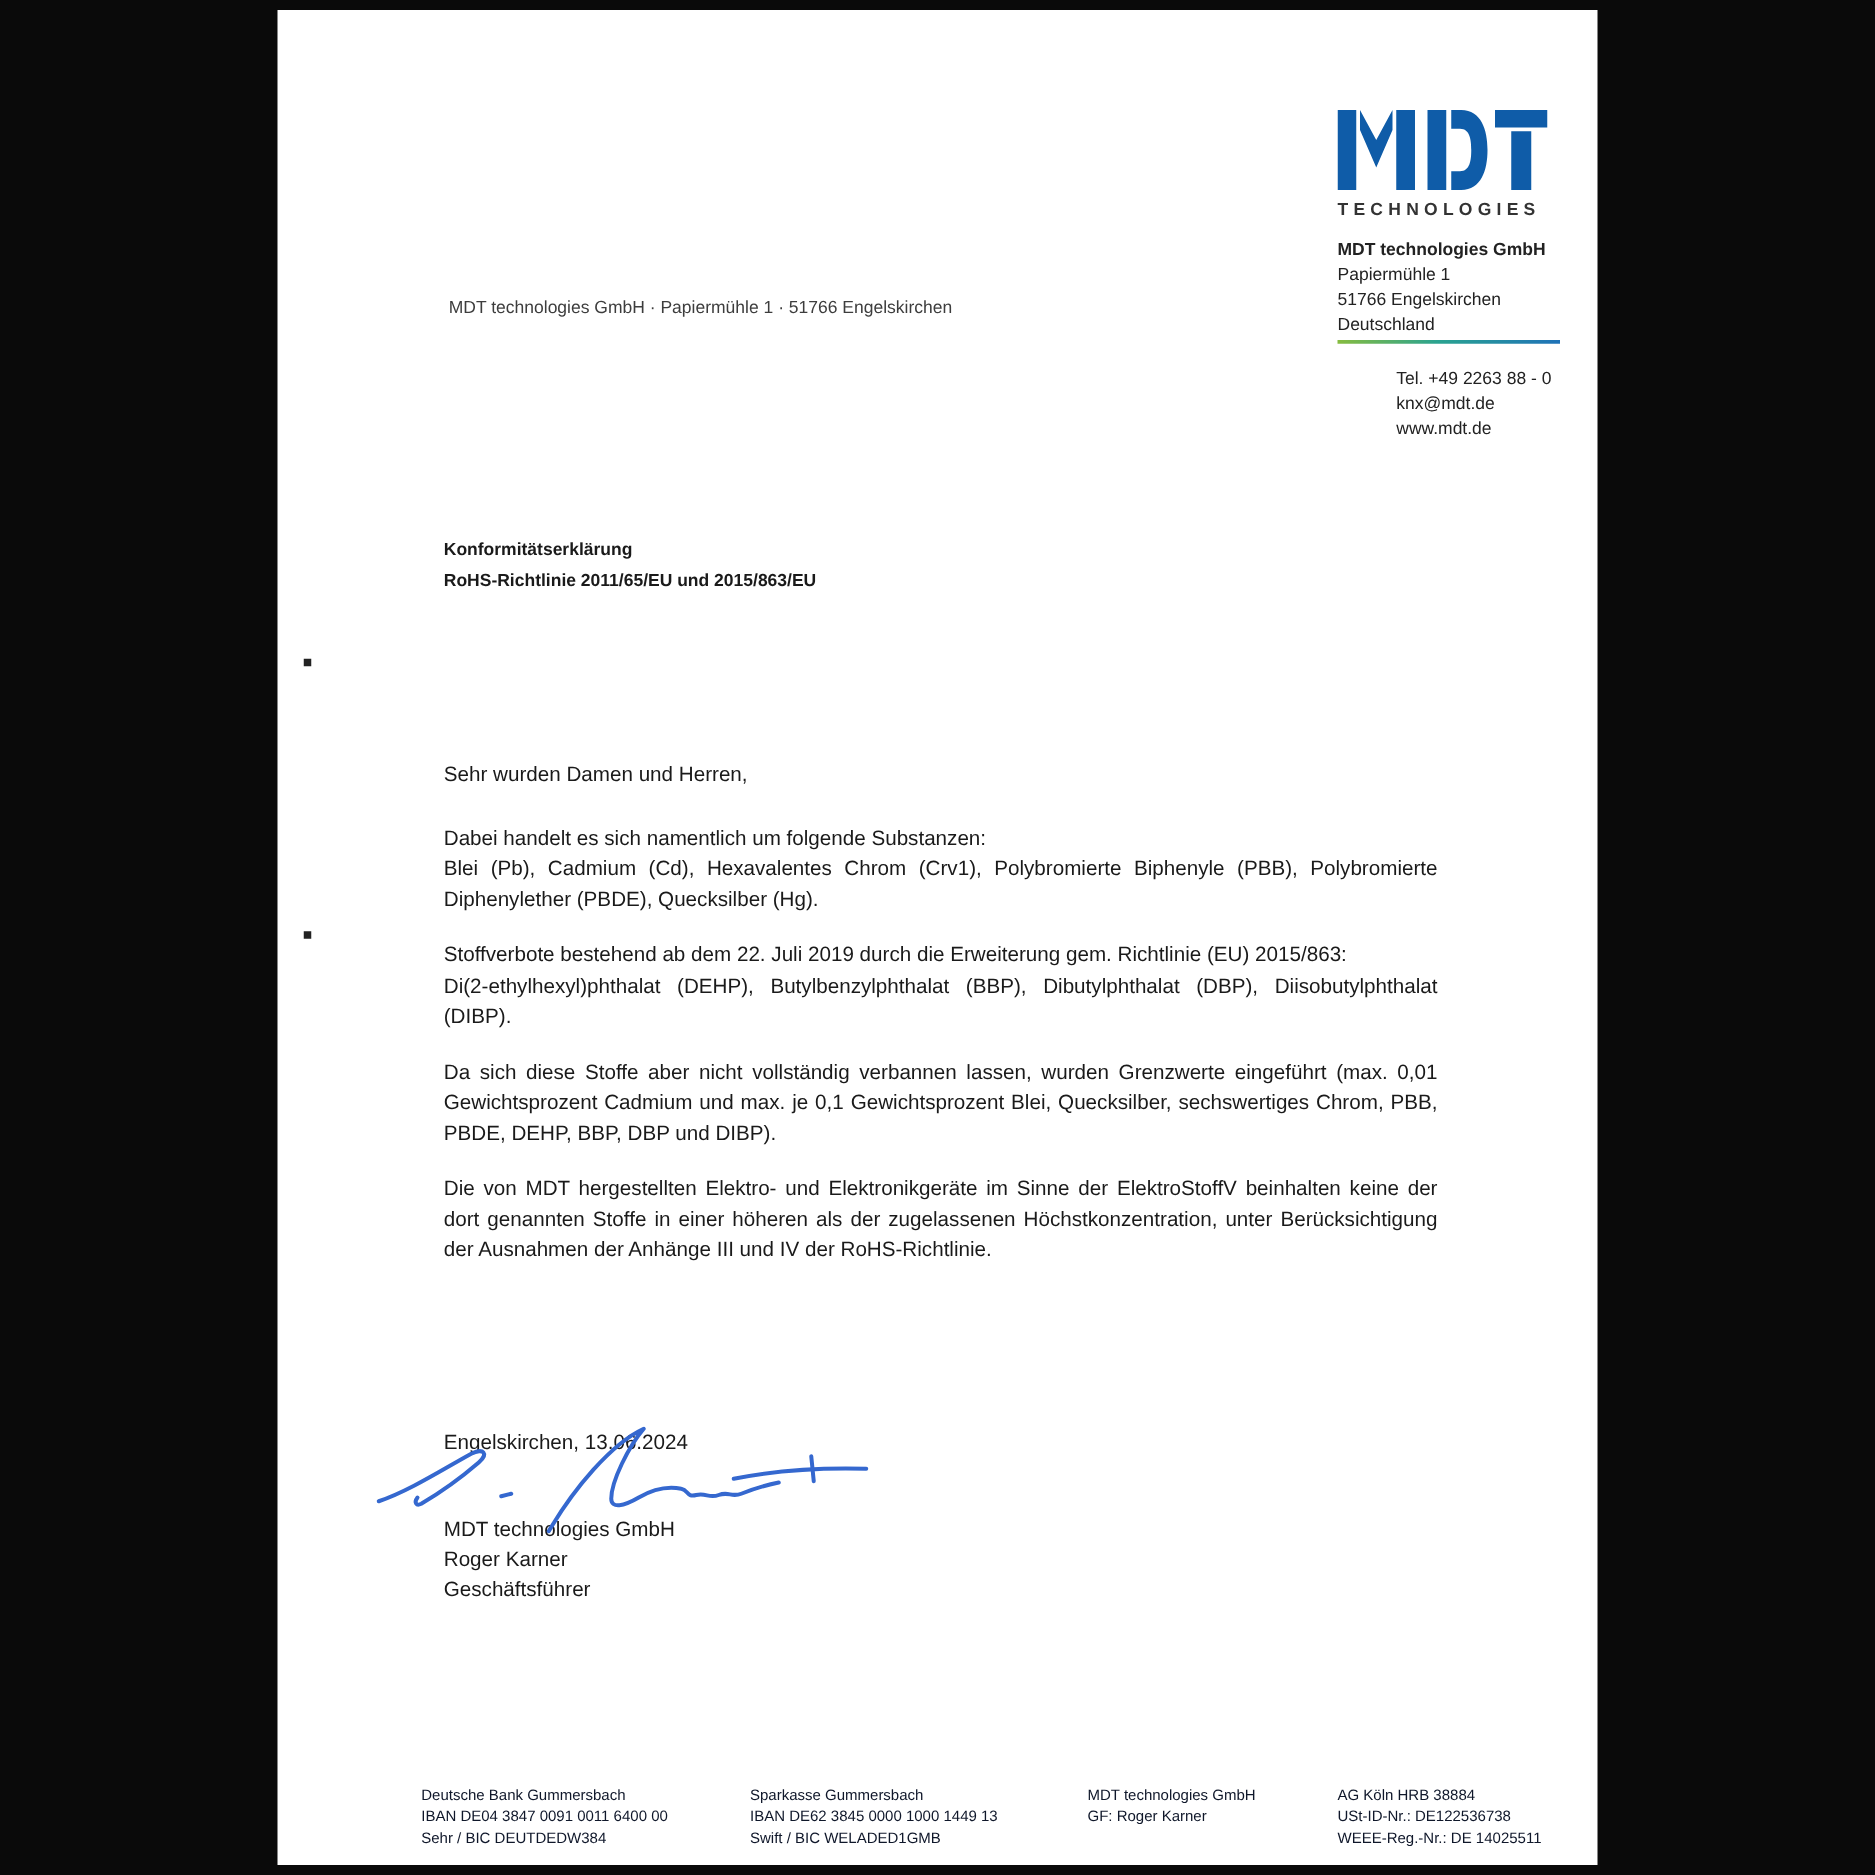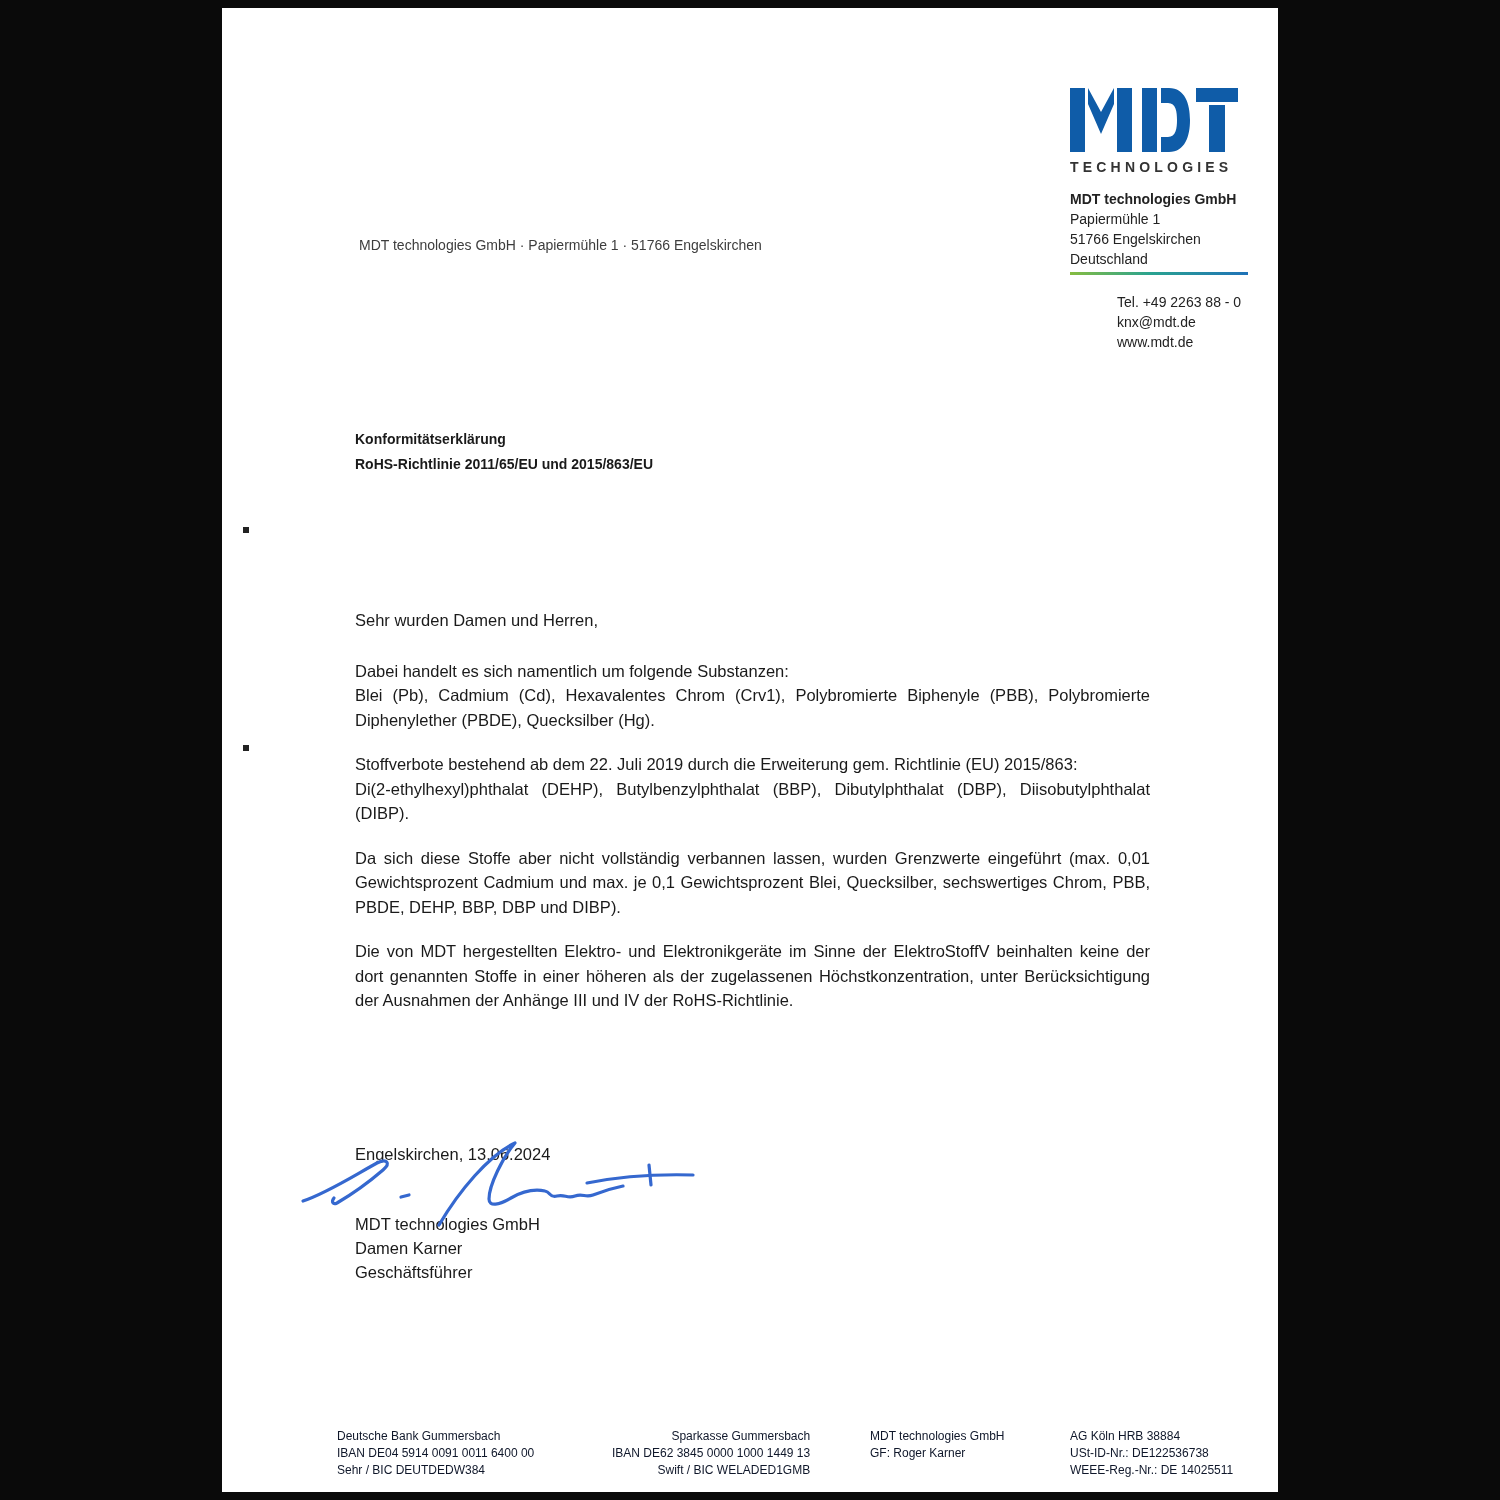--- a/index.html
+++ b/index.html
@@ -126,7 +126,7 @@
 
   <div class="signer-block">
     <div>MDT technologies GmbH</div>
-    <div>Damen Karner</div>
+    <div>Roger Karner</div>
     <div>Geschäftsführer</div>
   </div>
 

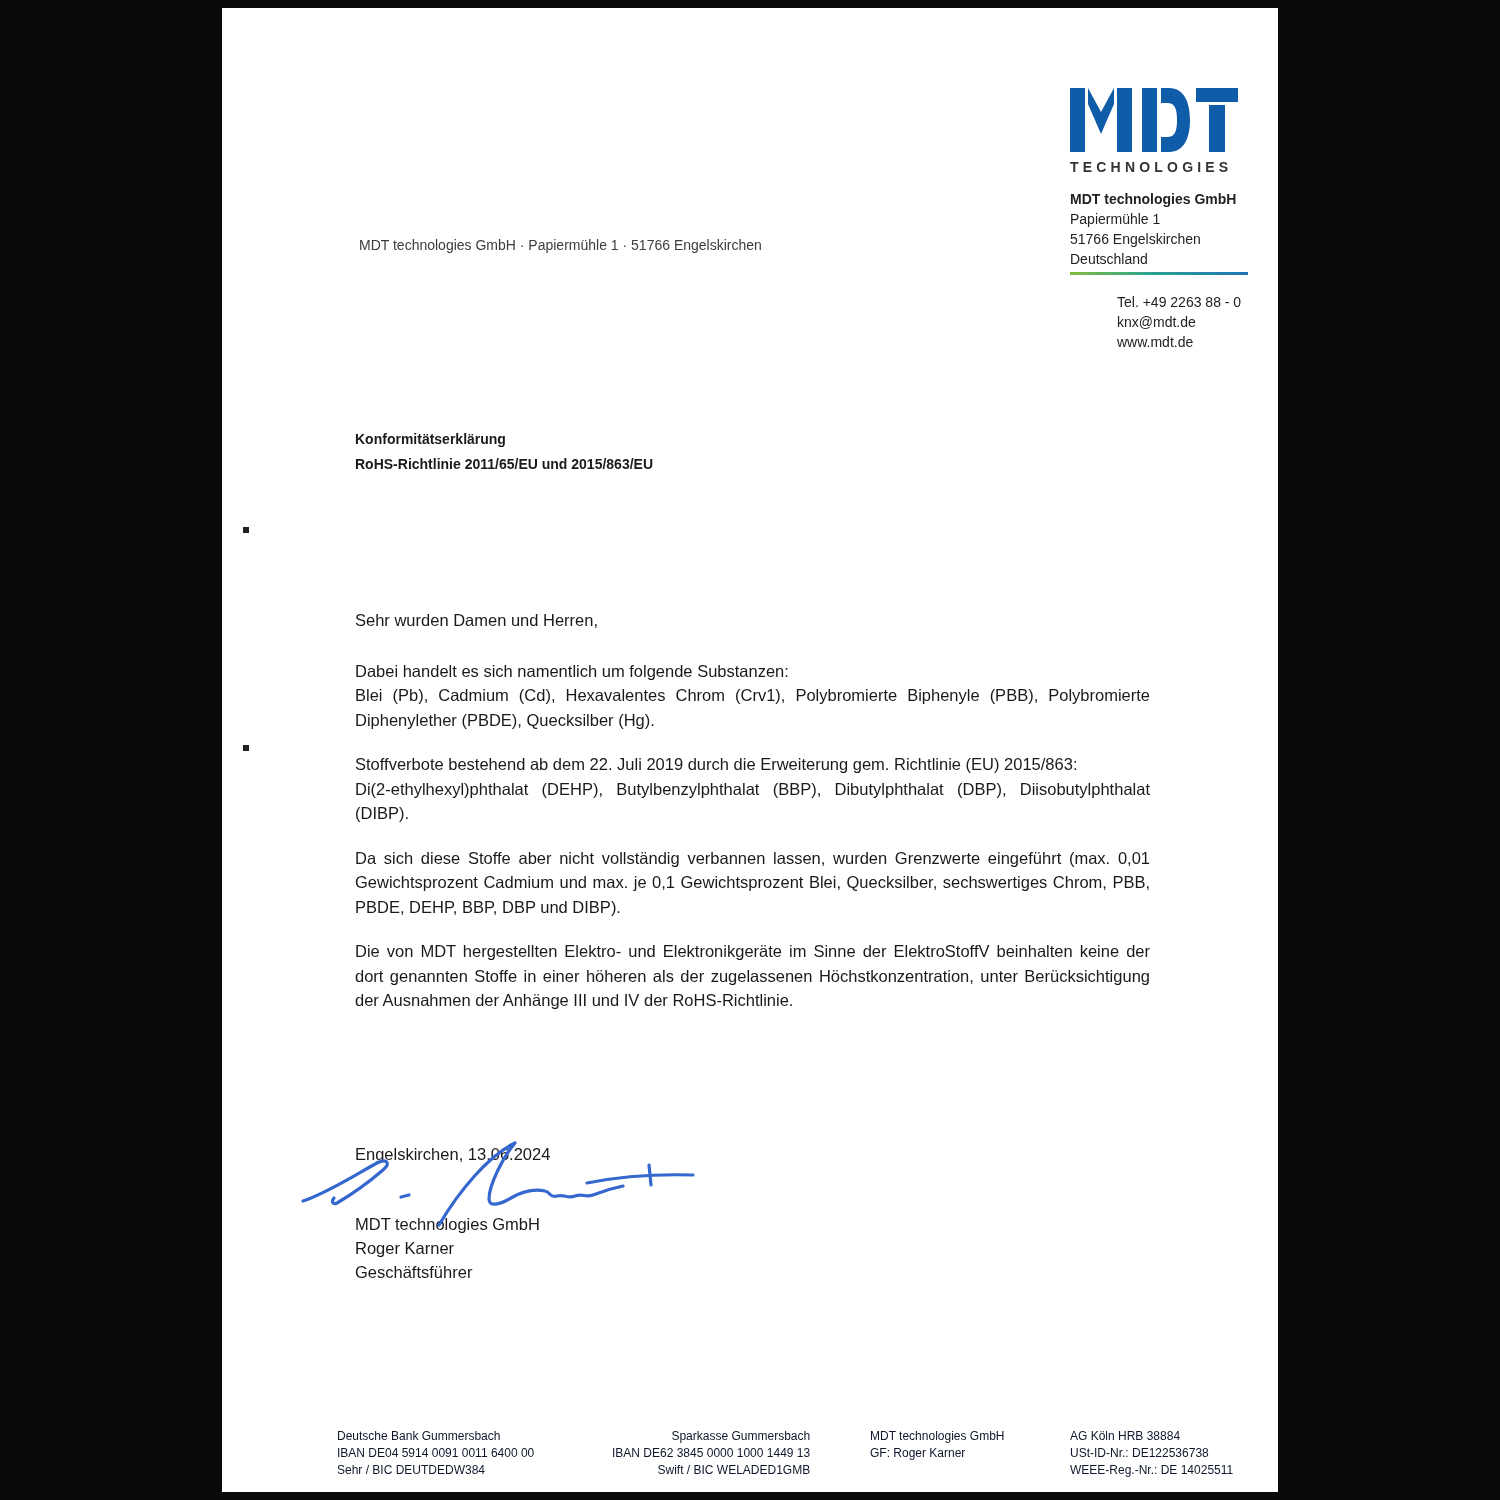--- a/index.html
+++ b/index.html
@@ -52,7 +52,7 @@
   
   .footer-col { position:absolute; top:1420px; font-size:12px; line-height:17px; color:#0f172a; white-space:nowrap; }
   .footer-col.c1 { left:115px; }
-  .footer-col.c2 { left:390px;text-align:right; }
+  .footer-col.c2 { left:378px; }
   .footer-col.c3 { left:648px; }
   .footer-col.c4 { left:848px; }
 </style>

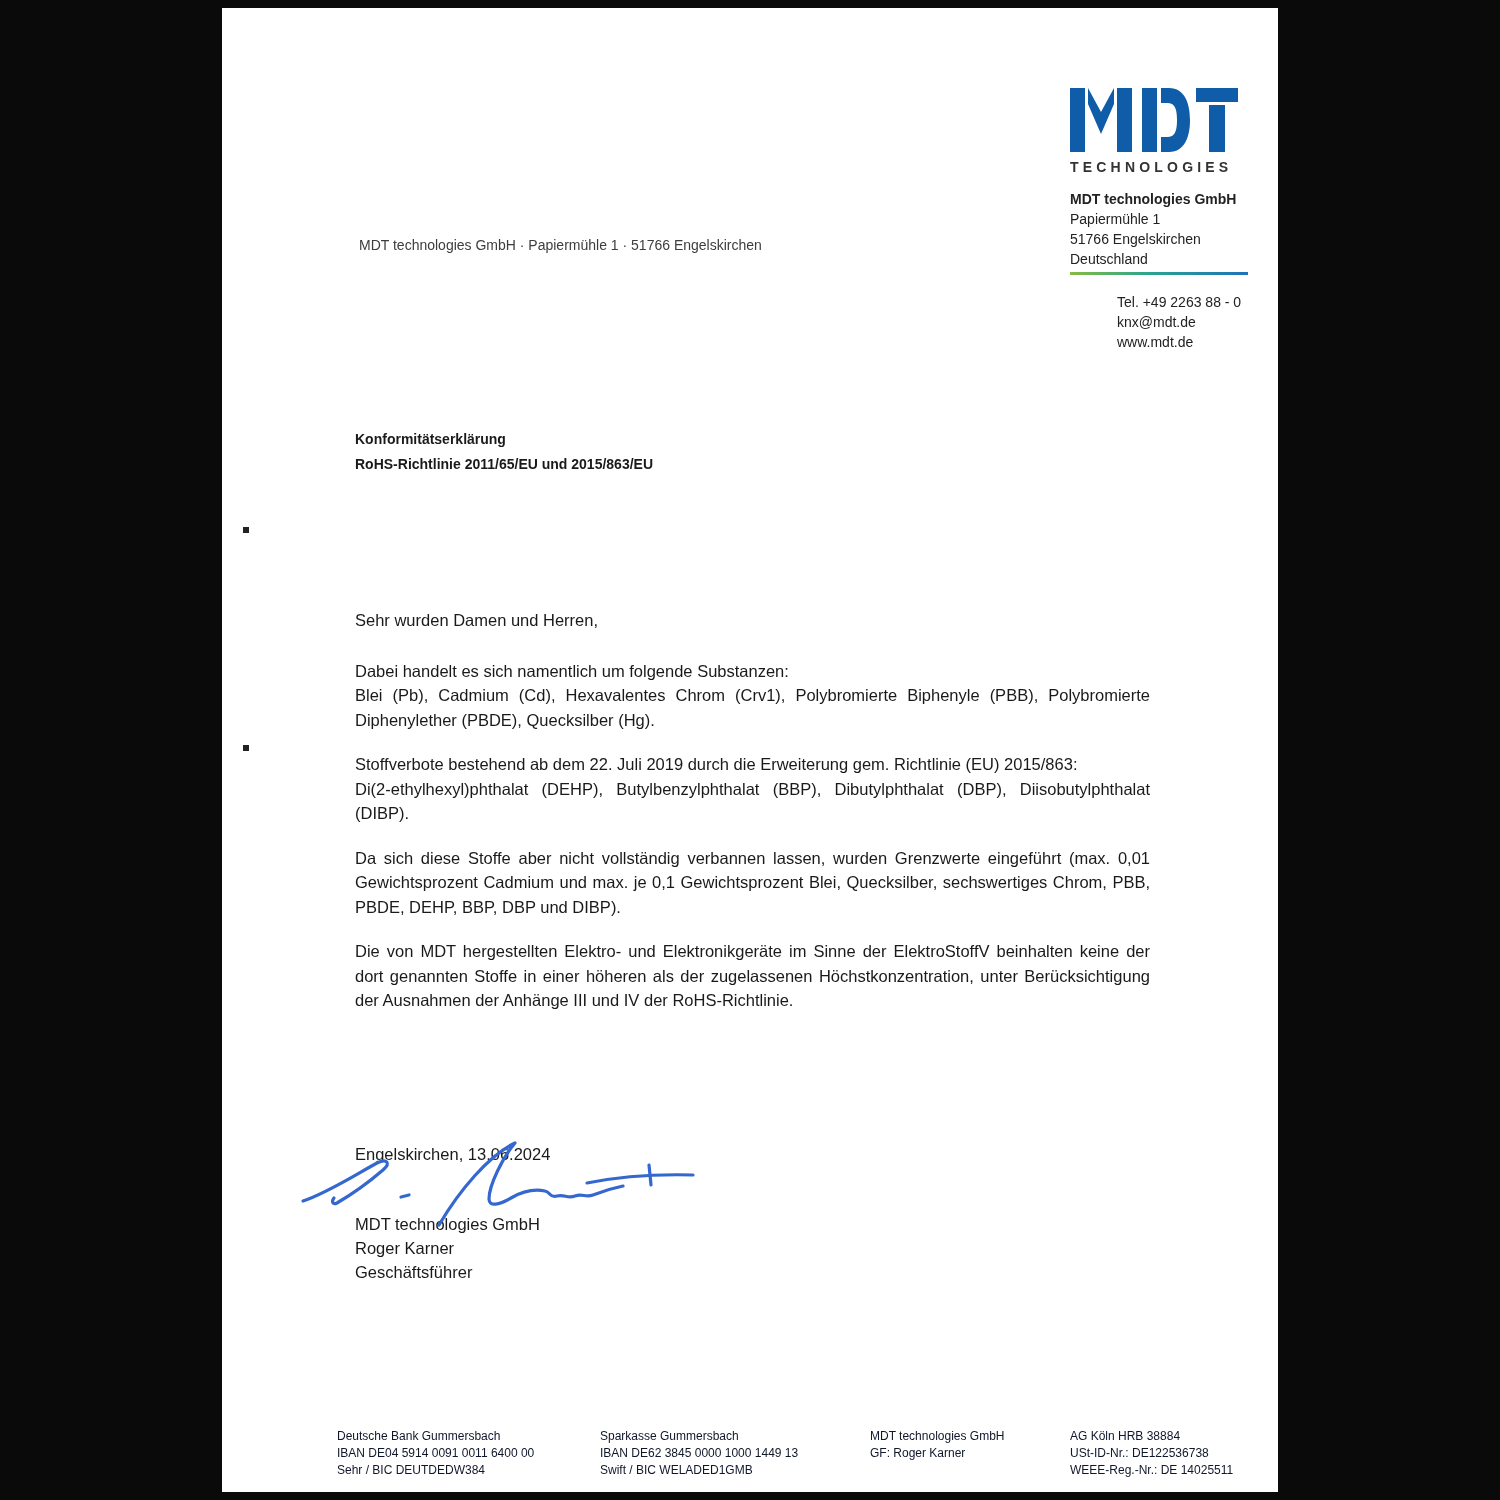--- a/index.html
+++ b/index.html
@@ -132,7 +132,7 @@
 
   <div class="footer-col c1">
     <div>Deutsche Bank Gummersbach</div>
-    <div>IBAN DE04 5914 0091 0011 6400 00</div>
+    <div>IBAN DE04 3847 0091 0011 6400 00</div>
     <div>Sehr / BIC DEUTDEDW384</div>
   </div>
   <div class="footer-col c2">

